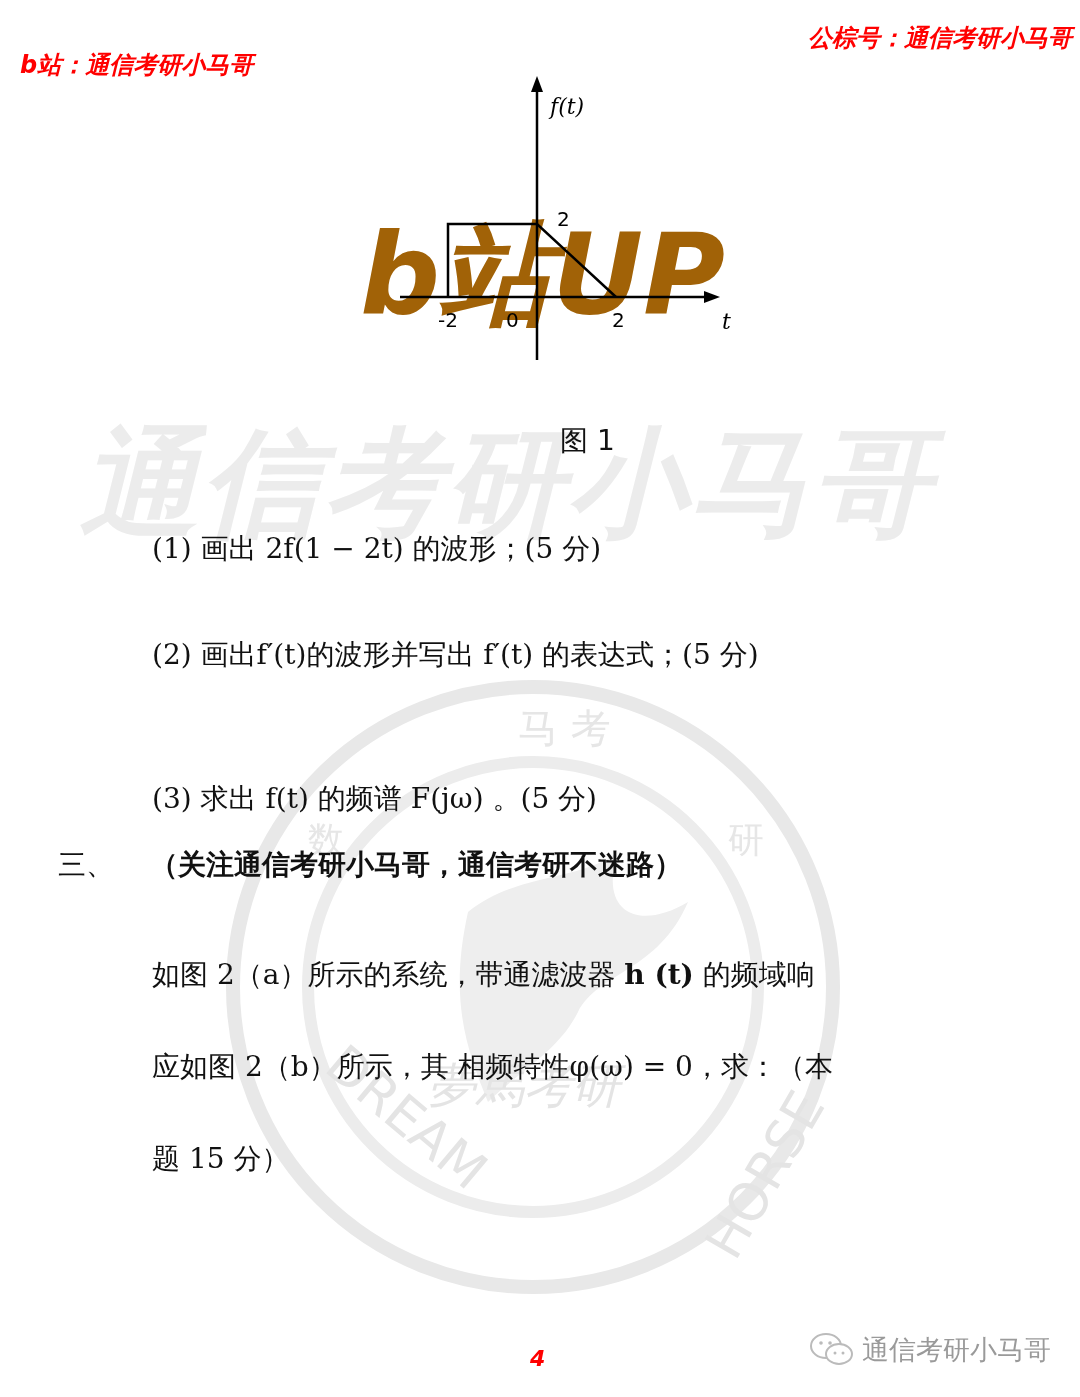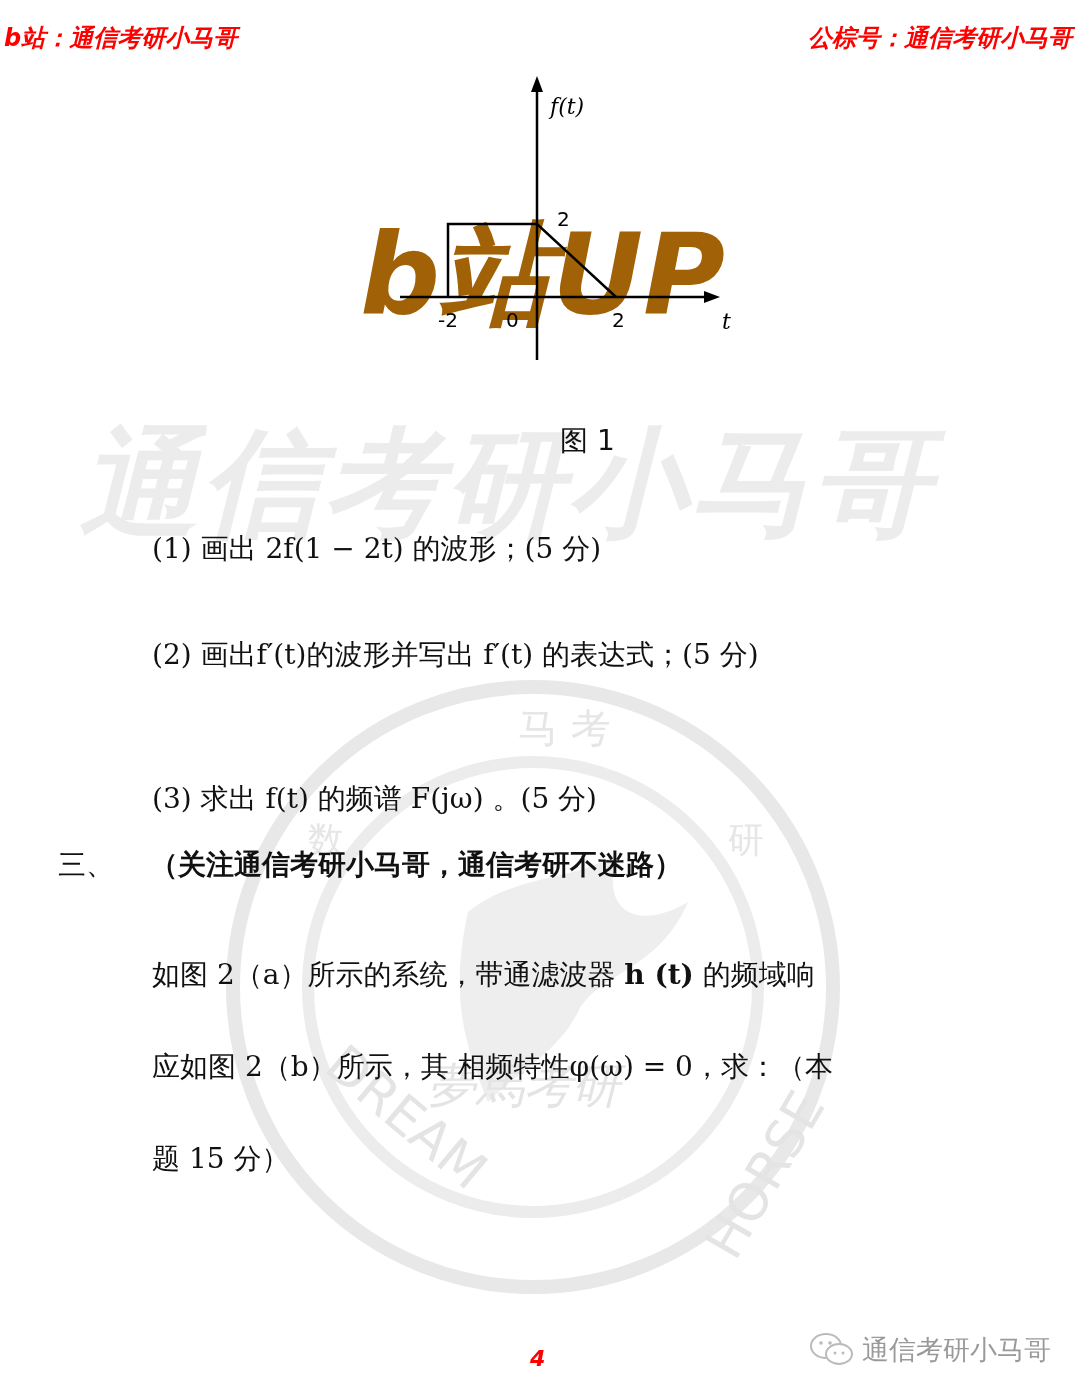--- a/index.html
+++ b/index.html
@@ -8,7 +8,7 @@
   .header { position: absolute; top: 22px; left: 0; width: 1080px; height: 40px;
             color: #ff0000; font-family: "DejaVu Sans", sans-serif; font-size: 24px; font-style: italic; font-weight: bold; }
   .header span { position: absolute; top: 0; white-space: nowrap; }
-  .h-left { left: 4px; }
+  .h-left { left: 20px; margin-top: 27px; }
   .h-mid { left: 336px; }
   .h-right { left: 808px; }
 

